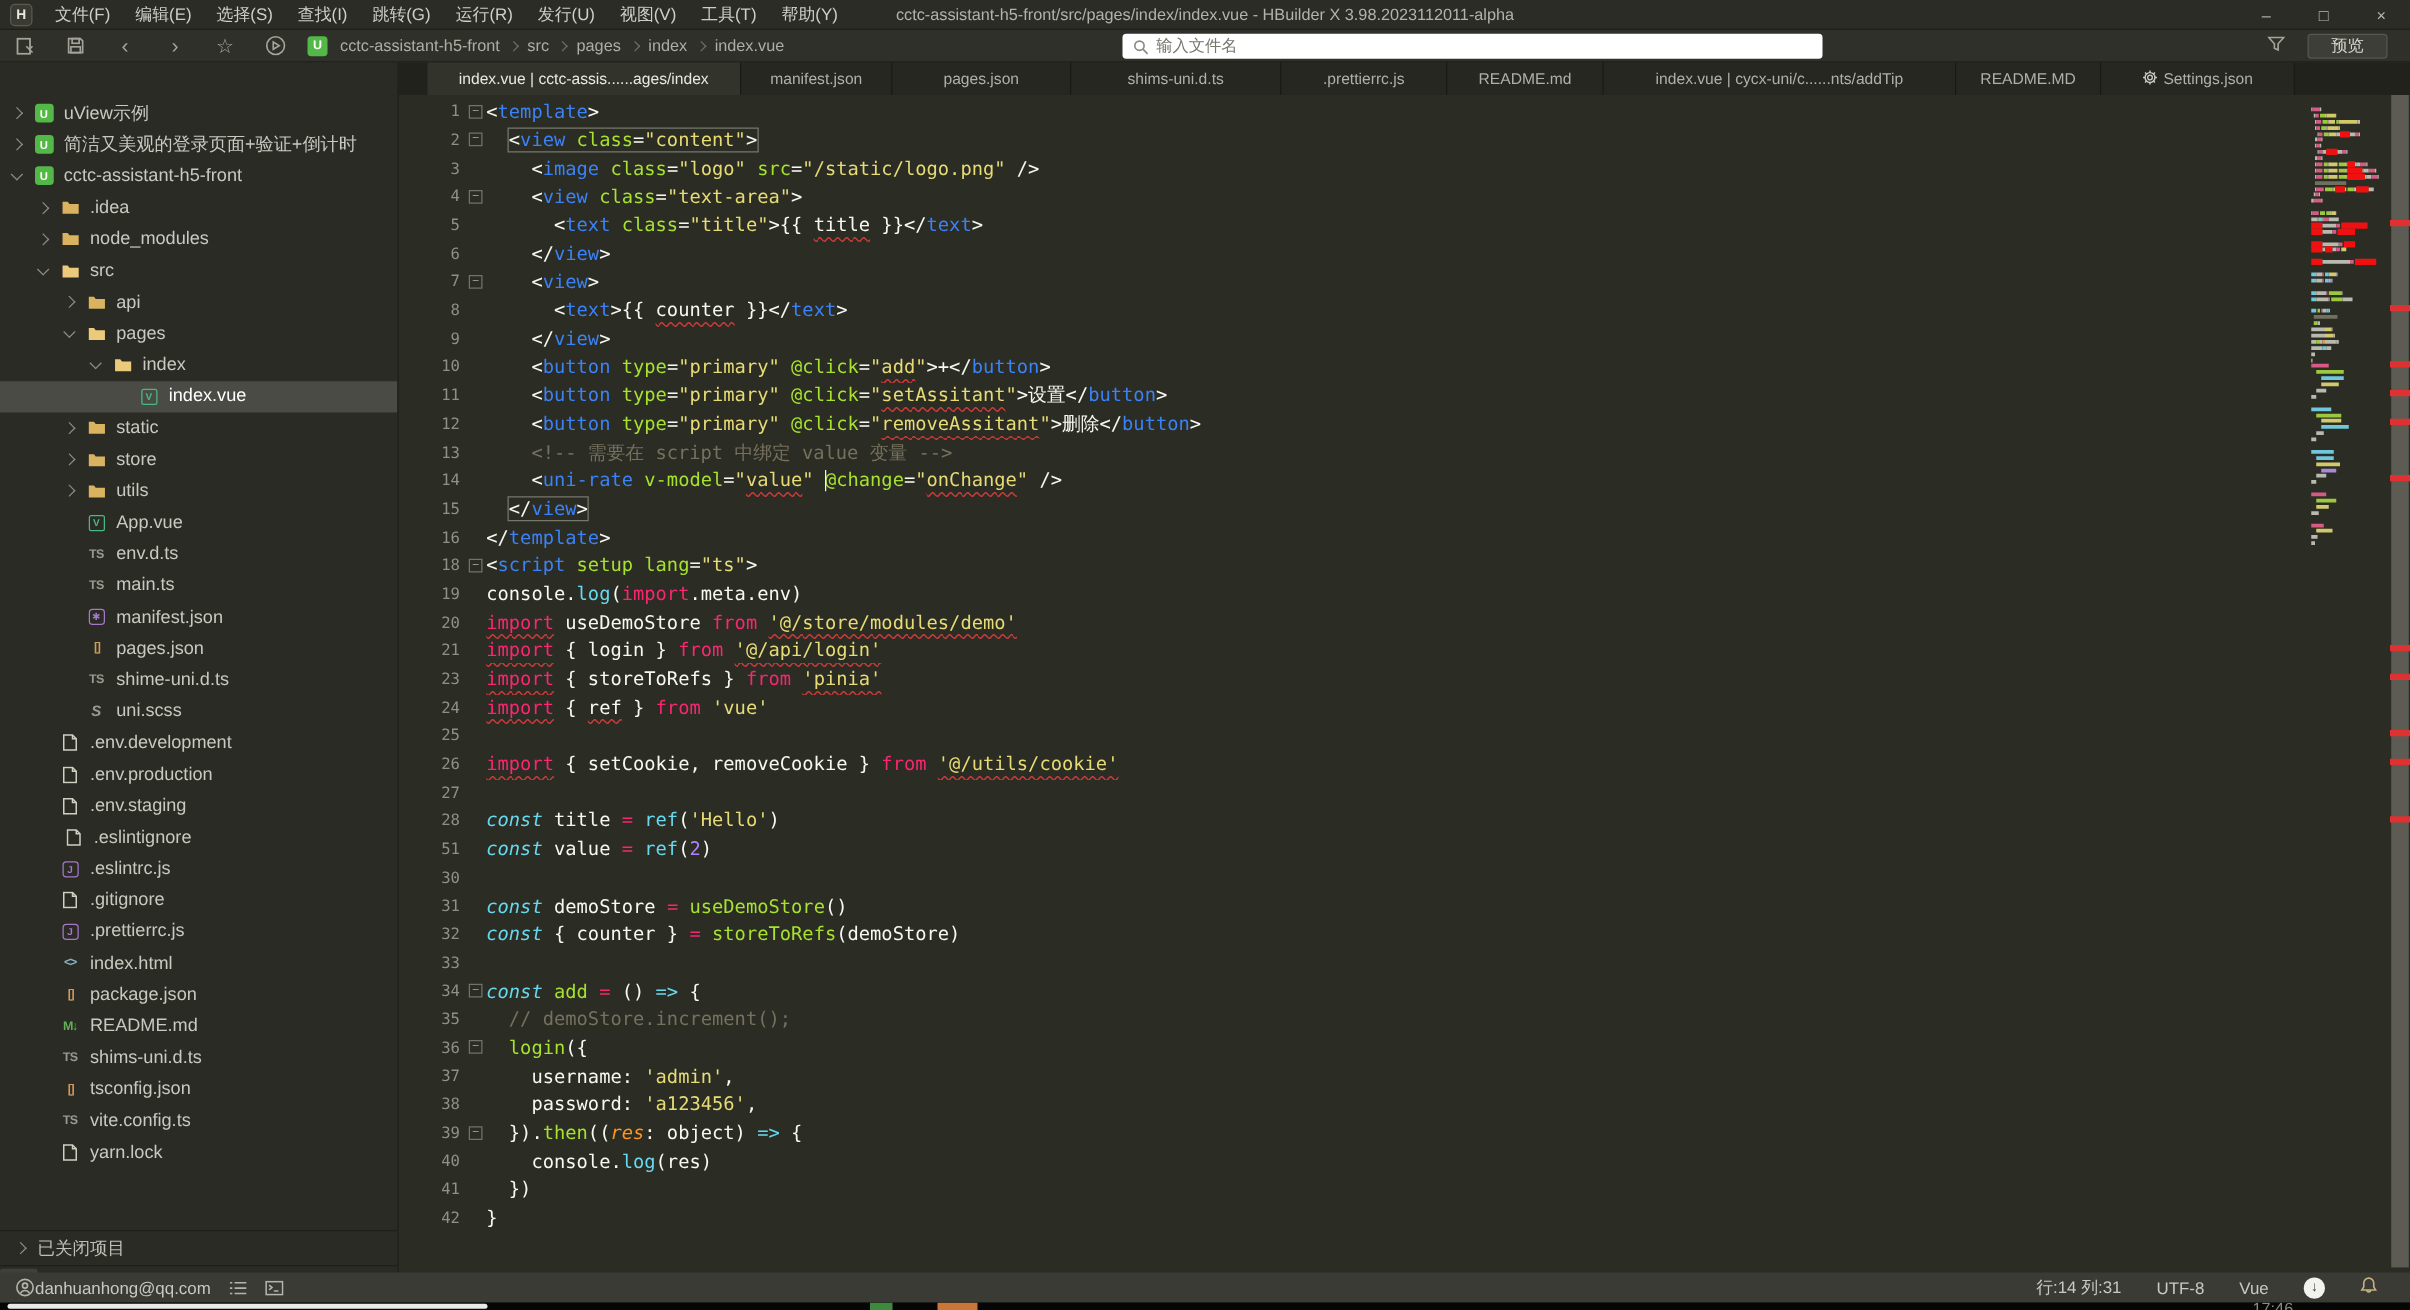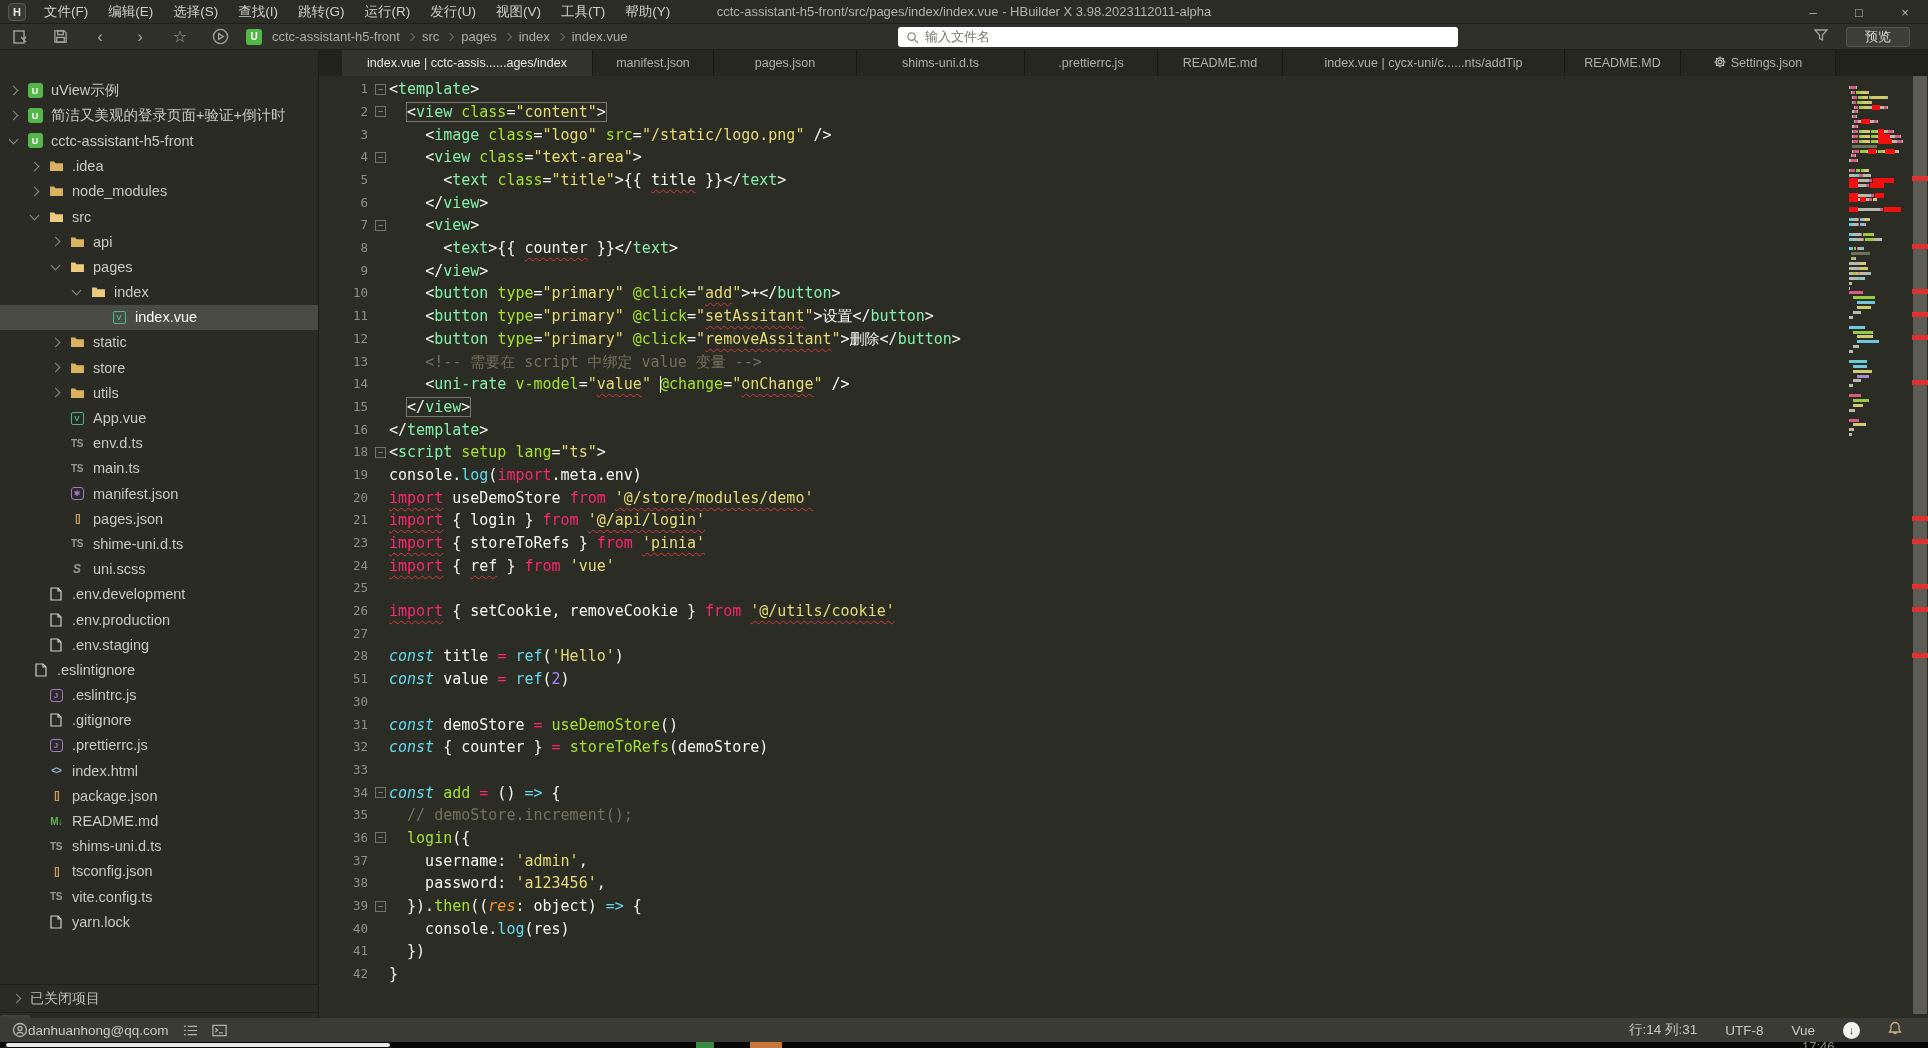--- a/index.html
+++ b/index.html
@@ -88,7 +88,7 @@
   .fold { position:absolute; left:56px; top:5.5px; width:11px; height:11px; border:1px solid #72726a;
     color:#9a9a90; font-size:9px; line-height:9px; text-align:center; background:#2b2c24; }
   .ctext { position:absolute; left:70px; top:0; }
-  .p { color:#f8f8f2; } .t { color:#86efac; } .a { color:#a6e22e; } .s { color:#e6db74; }
+  .p { color:#f8f8f2; } .t { color:#3b82f6; } .a { color:#a6e22e; } .s { color:#e6db74; }
   .k { color:#f92672; } .c { color:#66d9ef; font-style:italic; } .f { color:#66d9ef; }
   .g { color:#a6e22e; } .n { color:#ae81ff; } .m { color:#75715e; } .o { color:#fd971f; font-style:italic; }
   .u { text-decoration-line:underline; text-decoration-style:wavy; text-decoration-color:#d03a3a;

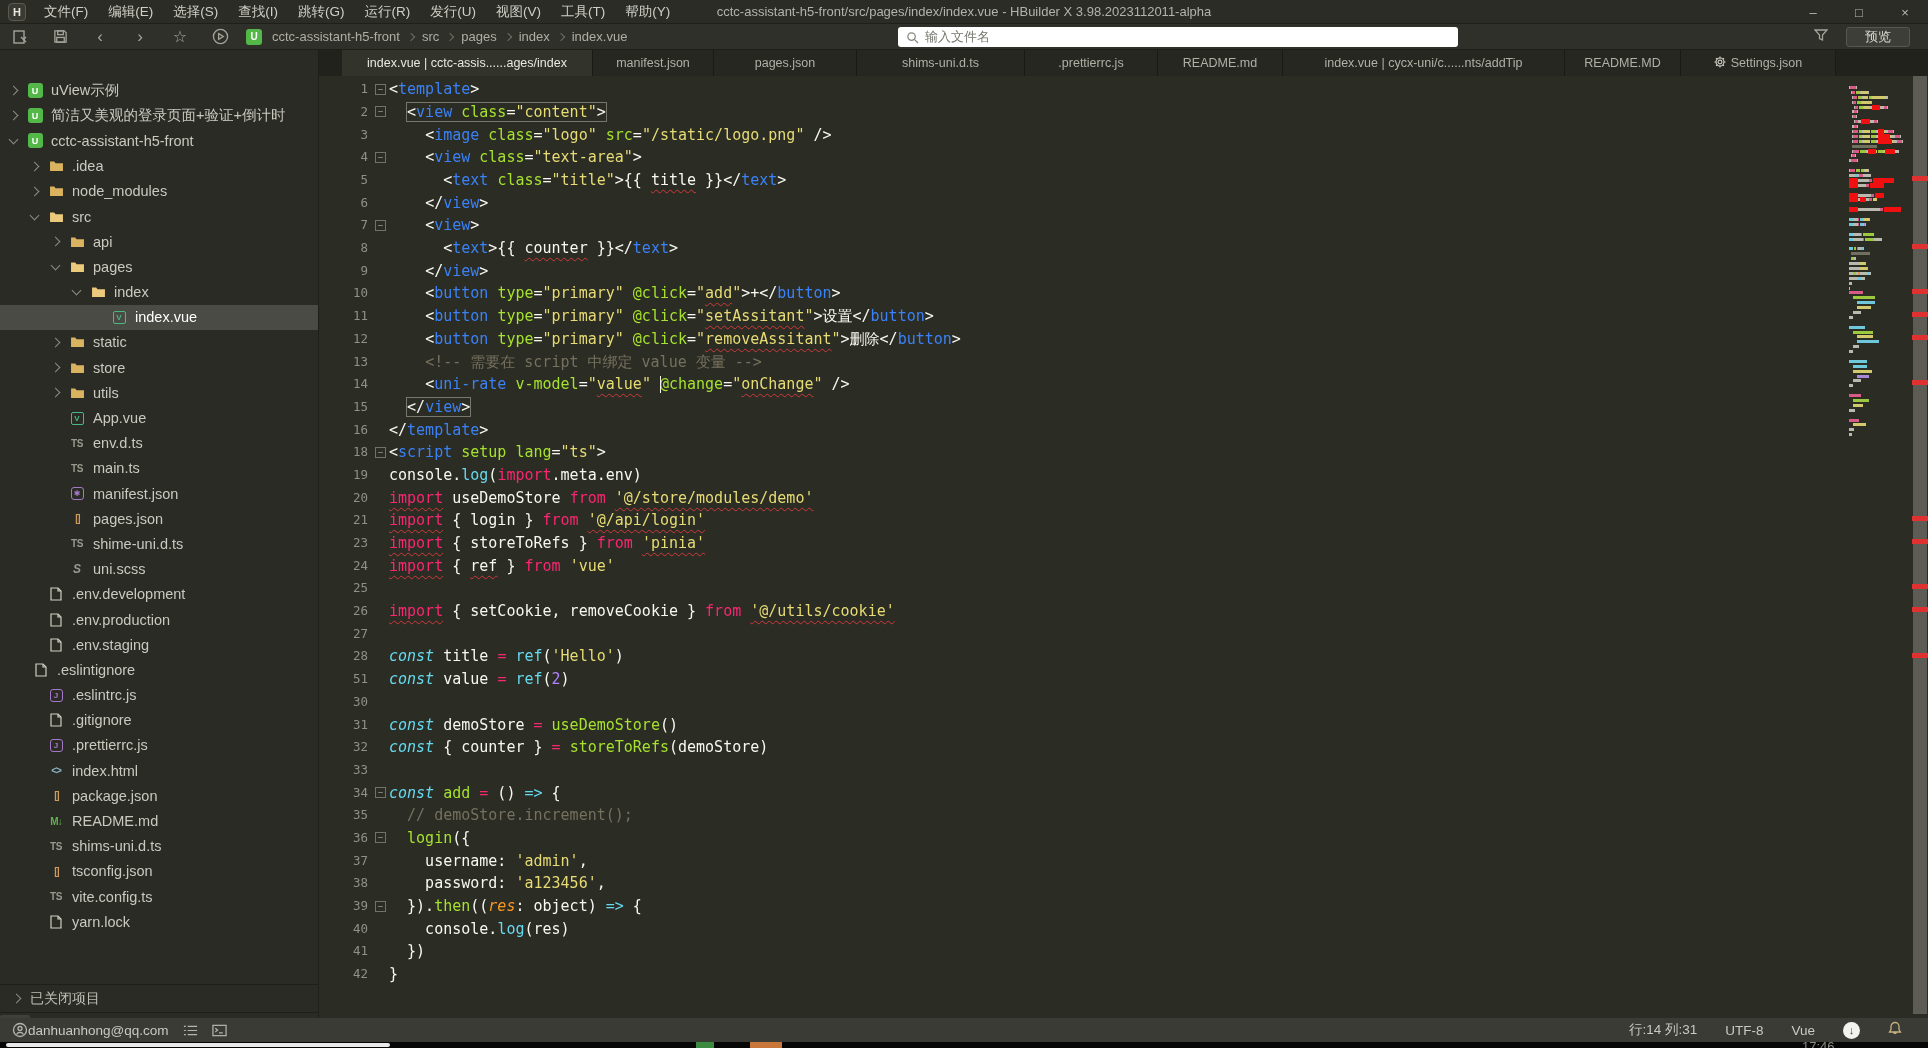--- a/index.html
+++ b/index.html
@@ -394,7 +394,7 @@
           </span>
           <span class="lbl">.env.staging</span>
         </div>
-        <div class="trow" style="padding-left: 16px;">
+        <div class="trow" style="padding-left: 34px;">
           <span class="chev none"></span>
           <span class="ticon">
             <svg width="12" height="14" viewBox="0 0 12 14">

